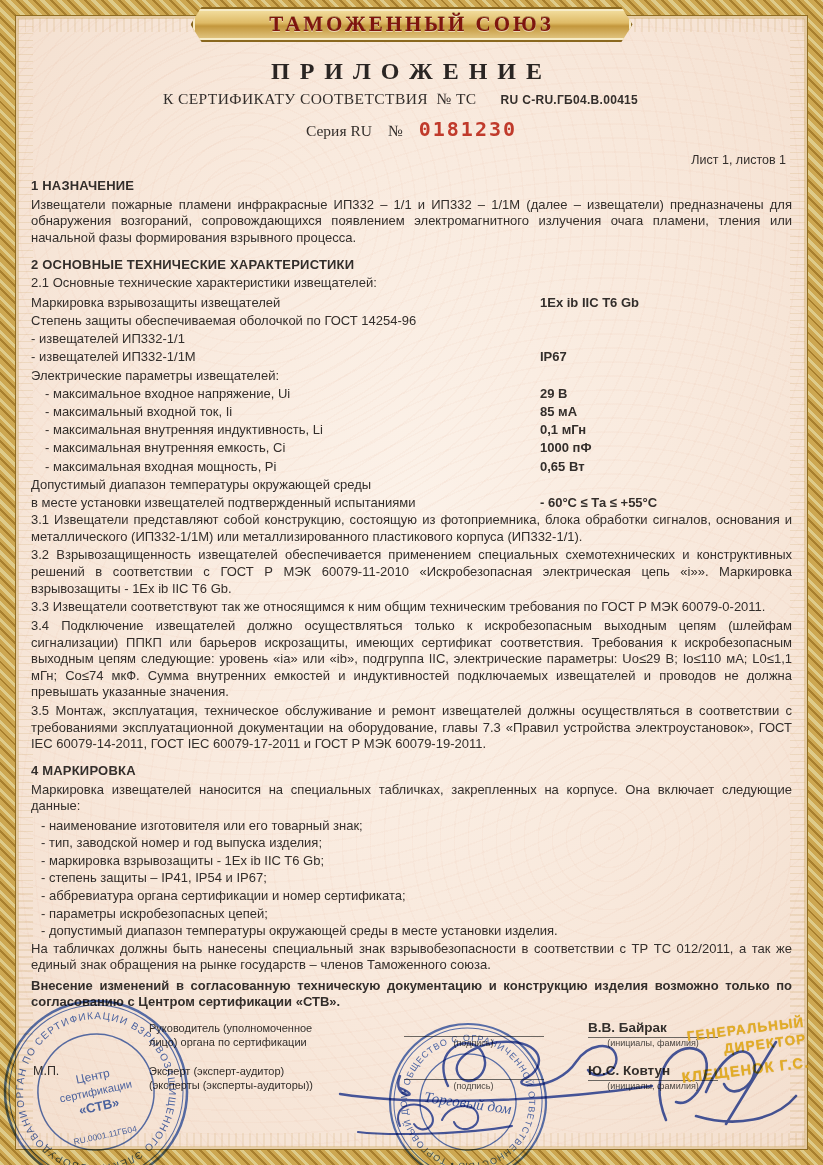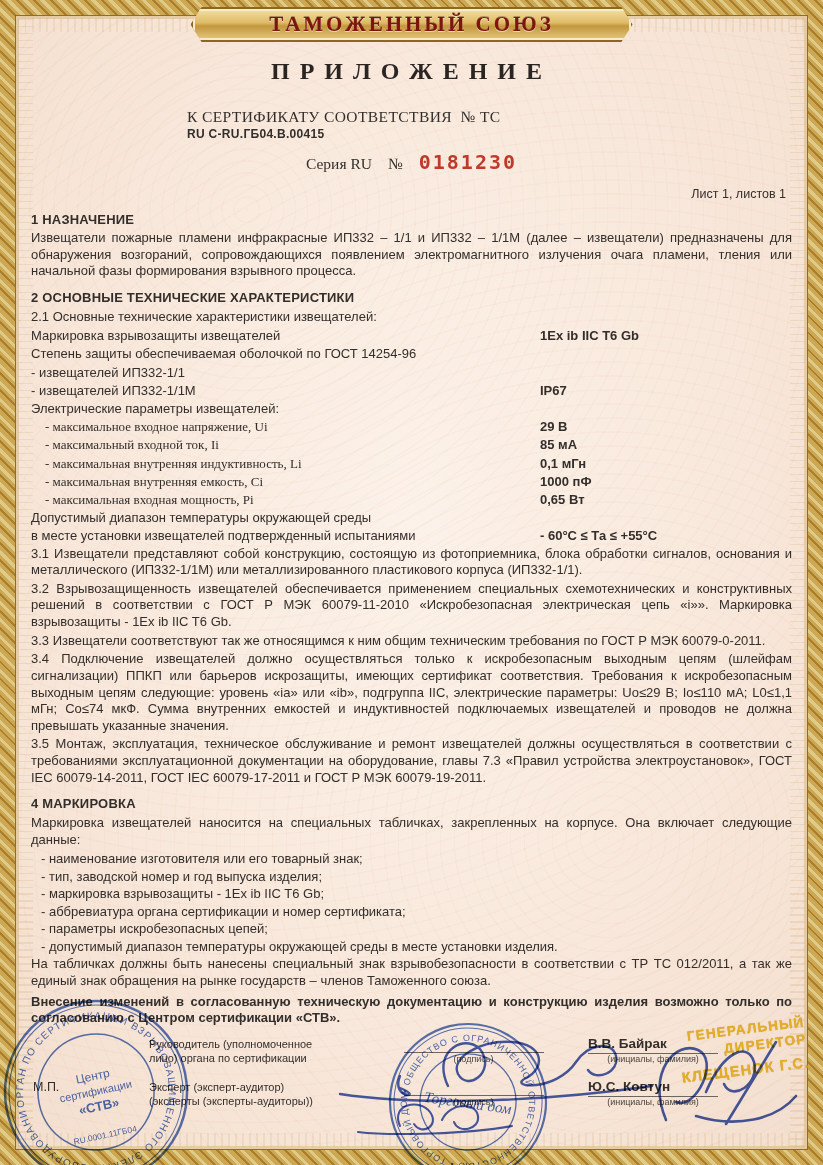--- a/index.html
+++ b/index.html
@@ -44,7 +44,7 @@
   h1.title { text-align:center; font-family:"Liberation Serif", serif;
     font-weight:bold; font-size:24px; letter-spacing:10px; margin-top:10px; color:#2a2523; }
 
-  .certline { display:flex; align-items:baseline; margin-top:20px; padding-left:132px;flex-direction:column; }
+  .certline { display:flex; align-items:baseline; margin-top:2px; padding-left:132px; }
   .certline .cl { font-family:"Liberation Serif", serif; font-size:15.5px; white-space:pre; letter-spacing:.4px; }
   .certline .cn { margin-left:24px; font-weight:bold; font-size:12px; letter-spacing:.3px; }
 

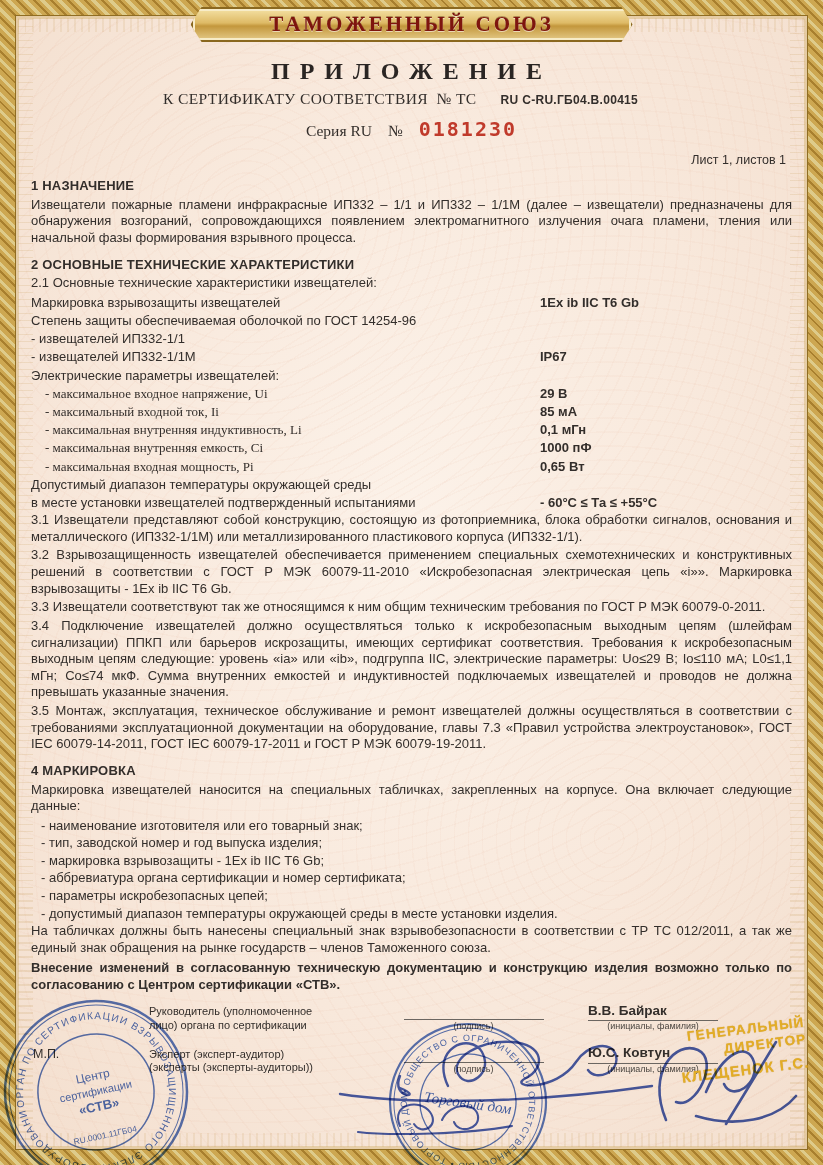--- a/index.html
+++ b/index.html
@@ -63,7 +63,7 @@
   .srow { display:flex; line-height:1.4; }
   .srow .lbl { flex:1 1 auto; }
   .srow .val { flex:0 0 252px; font-weight:bold; }
-  .srow.ind .lbl { padding-left:14px;font-family:Liberation Serif, serif; }
+  .srow.ind .lbl { padding-left:14px; }
 
   .s4items .item { padding-left:10px; line-height:1.35; }
   p.outro { text-align:justify; margin-top:1px; }

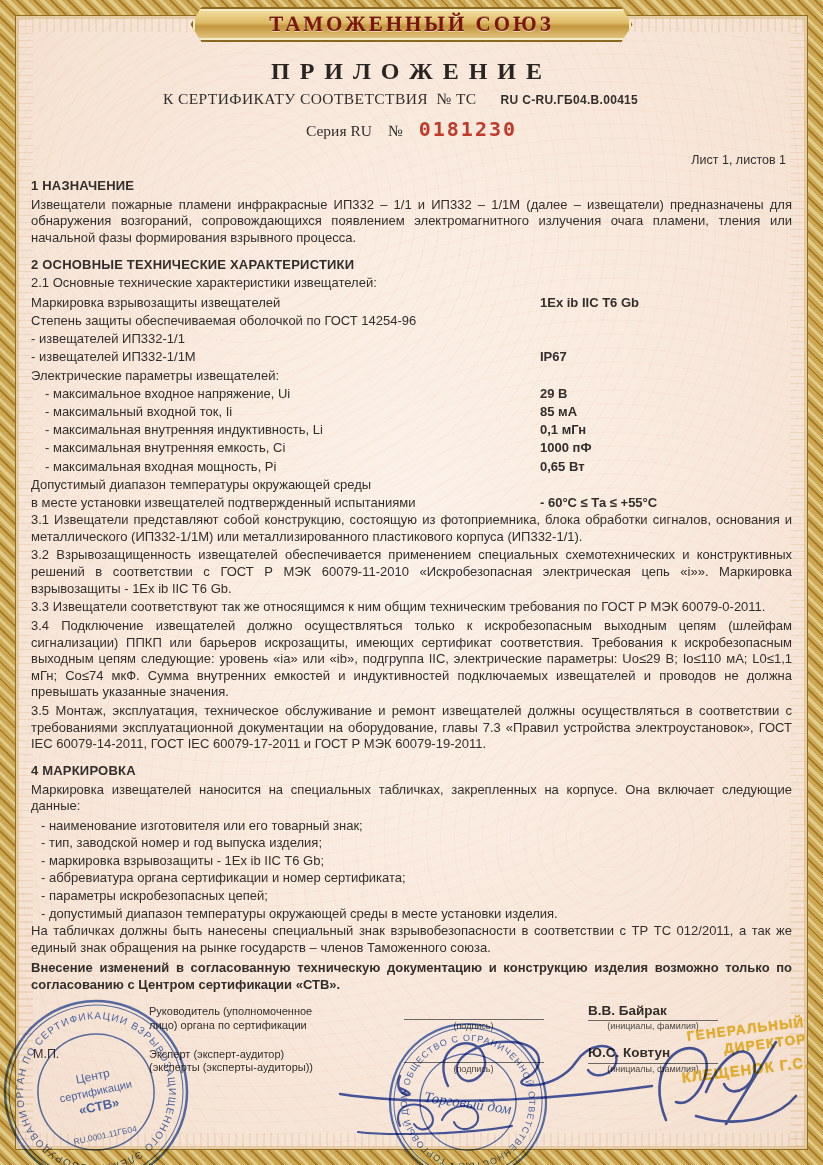--- a/index.html
+++ b/index.html
@@ -211,6 +211,7 @@
 
         <div class="item">- маркировка взрывозащиты - 1Ex ib IIC T6 Gb;</div>
 
+        <div class="item">- степень защиты – IP41, IP54 и IP67;</div>
 
         <div class="item">- аббревиатура органа сертификации и номер сертификата;</div>
 

